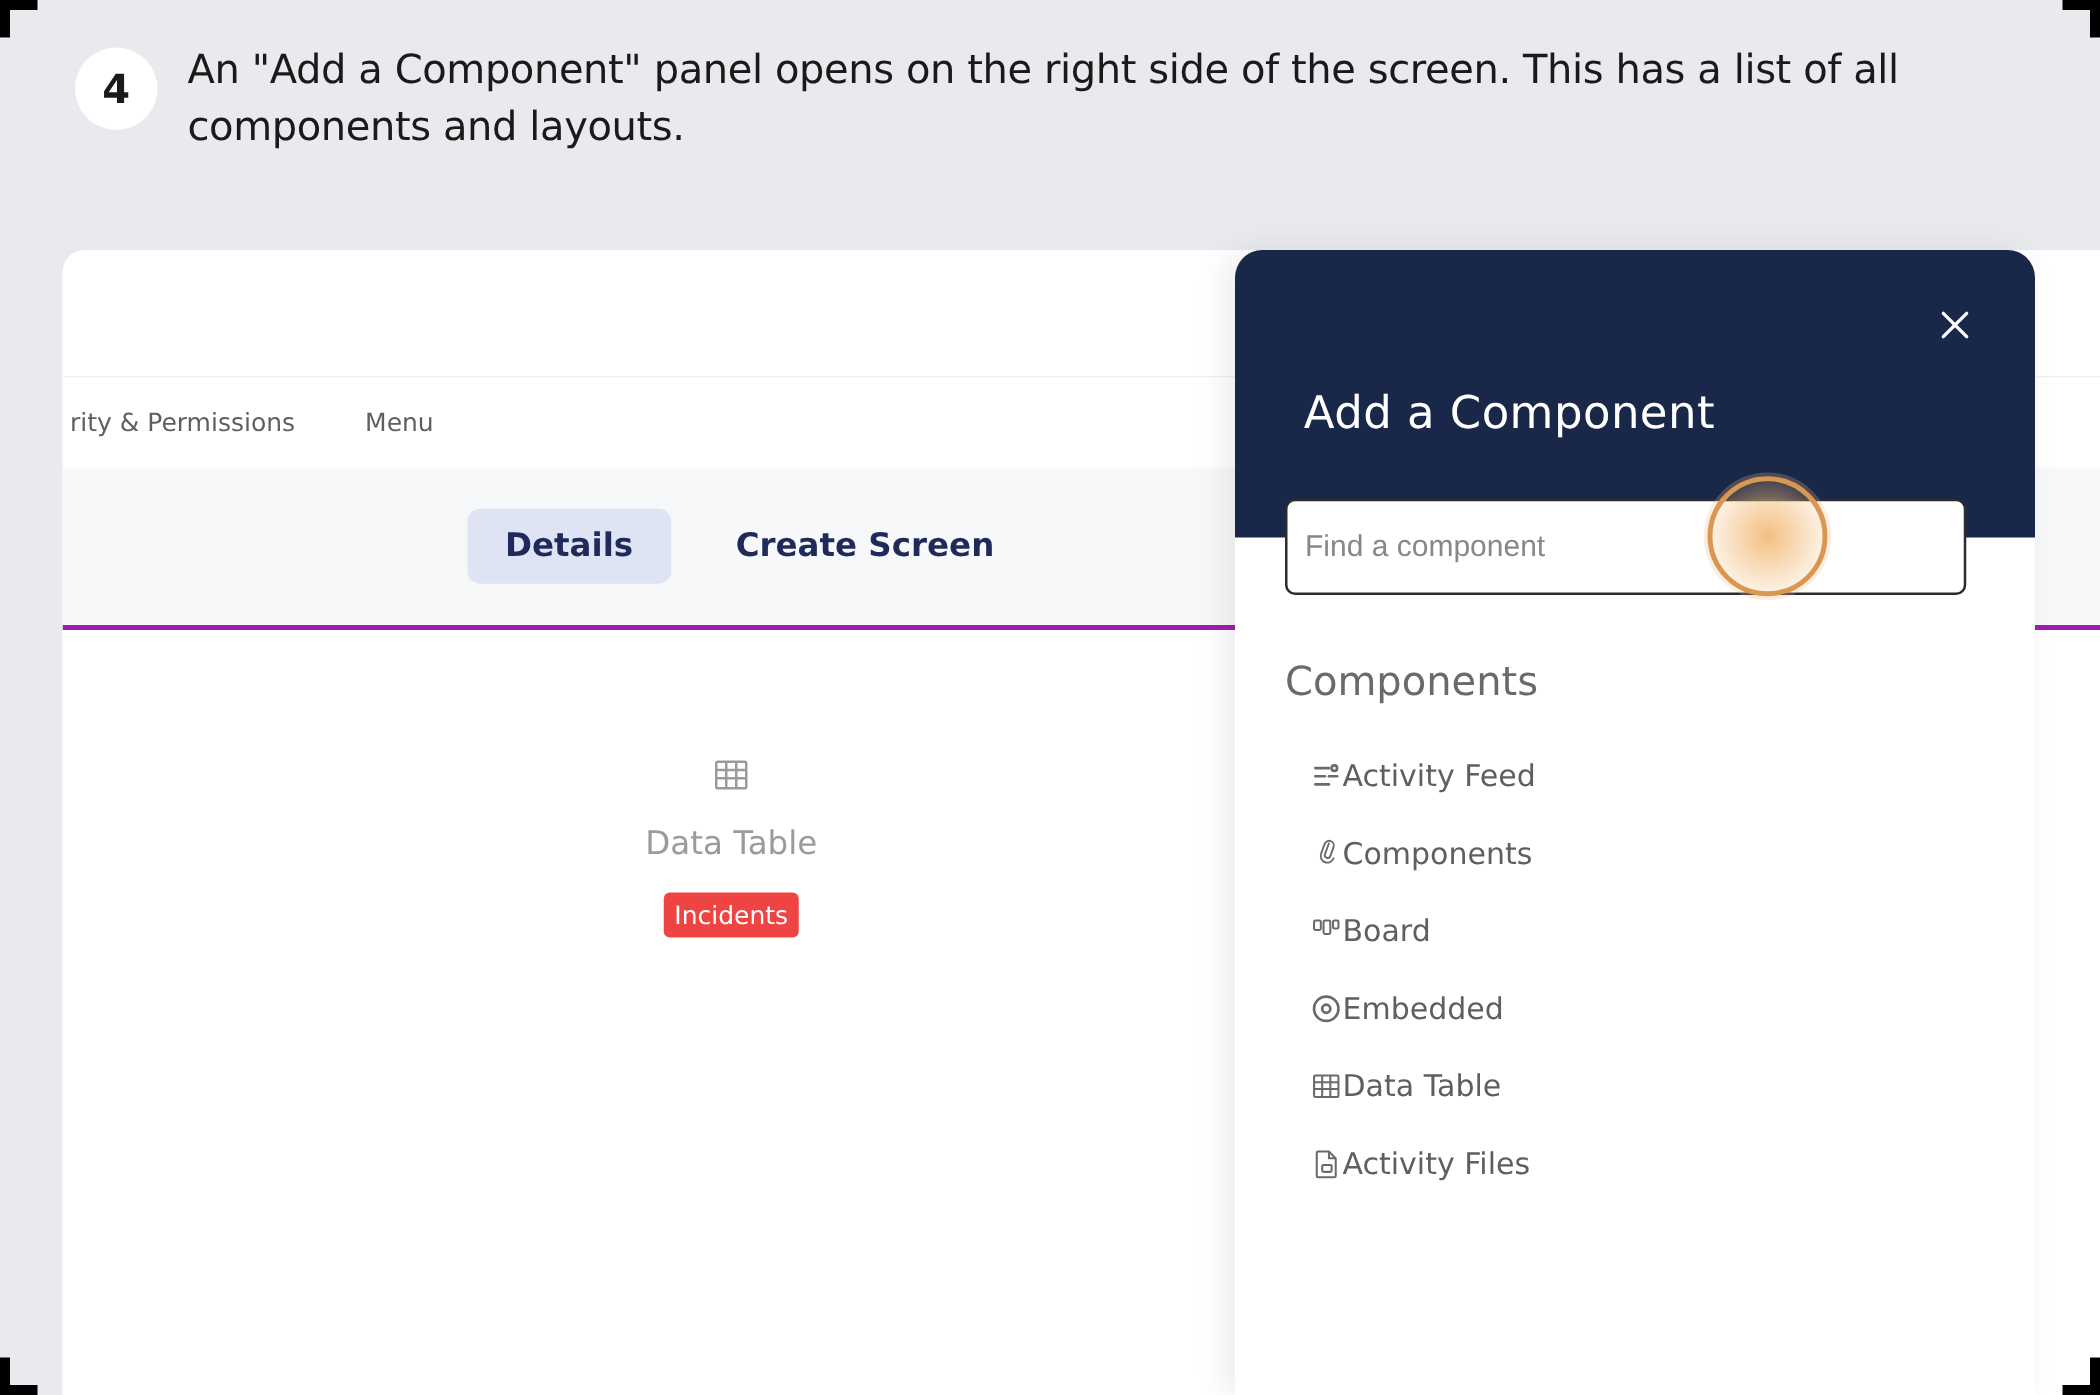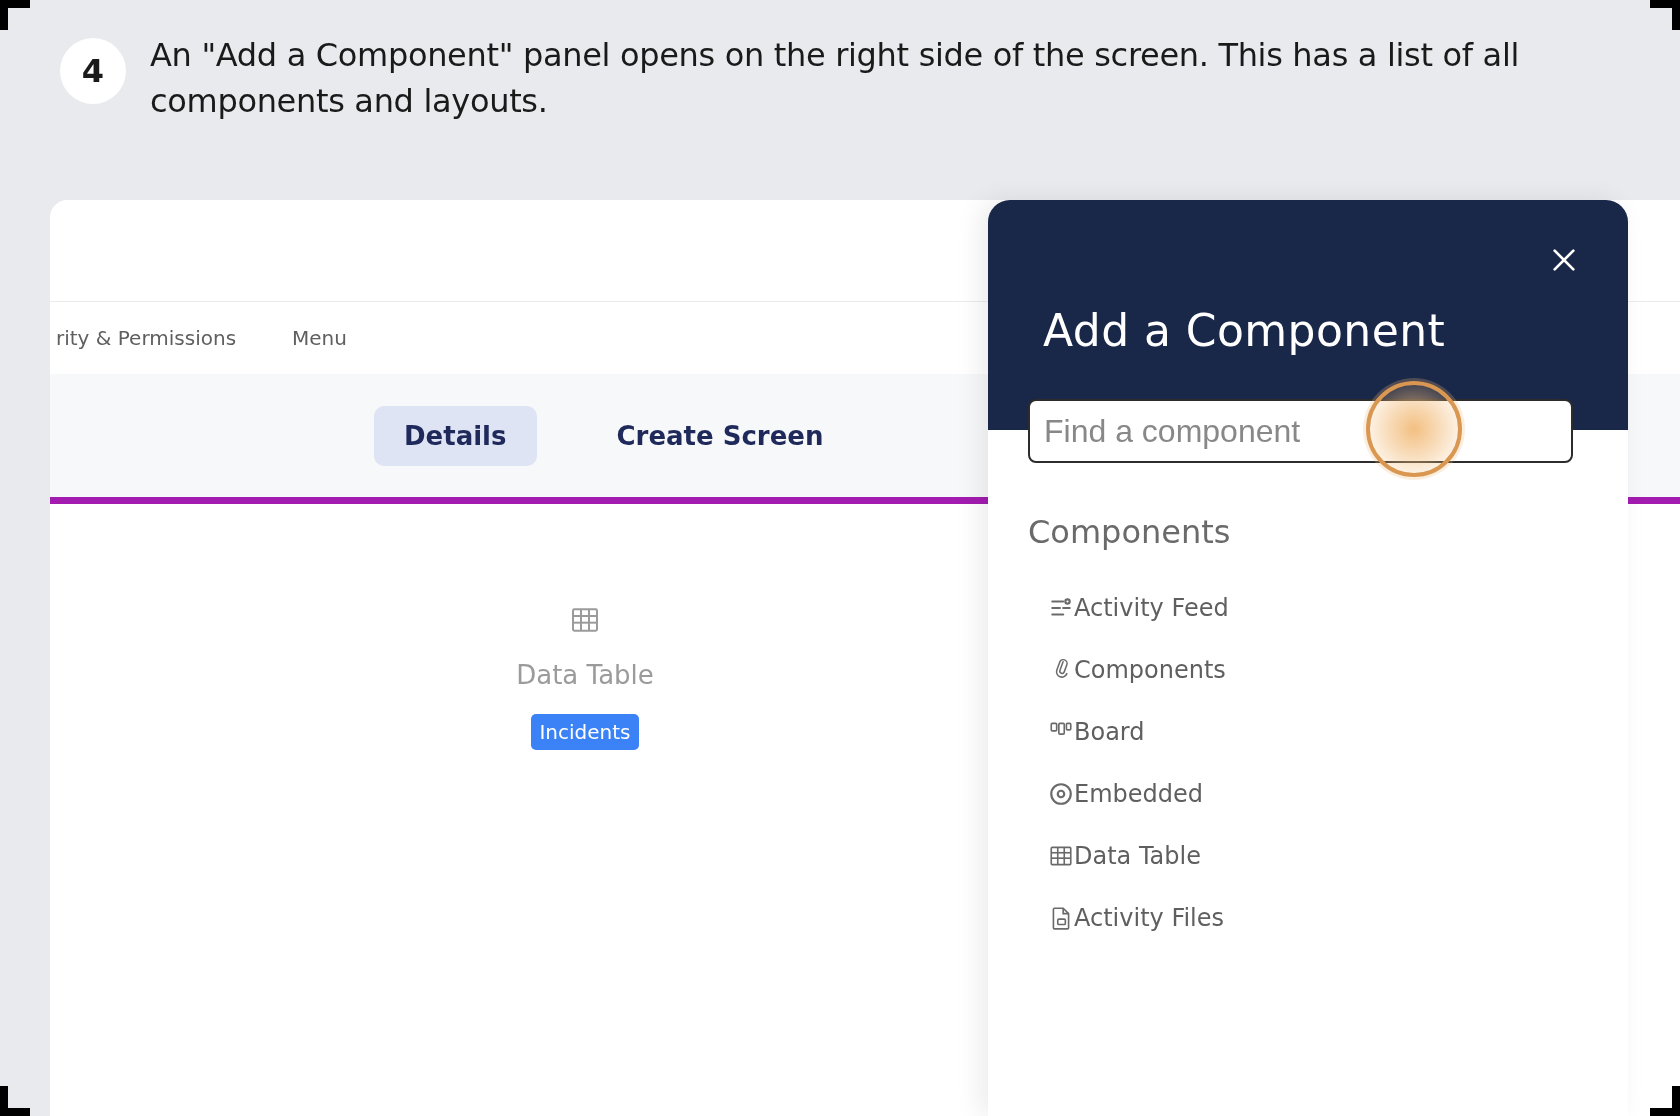--- a/index.html
+++ b/index.html
@@ -174,7 +174,7 @@
 
     .panel-title {
       color: #fff;
-      font-size: 44px;
+      font-size: 36px;
       font-weight: 500;
       letter-spacing: 0.01em;
     }

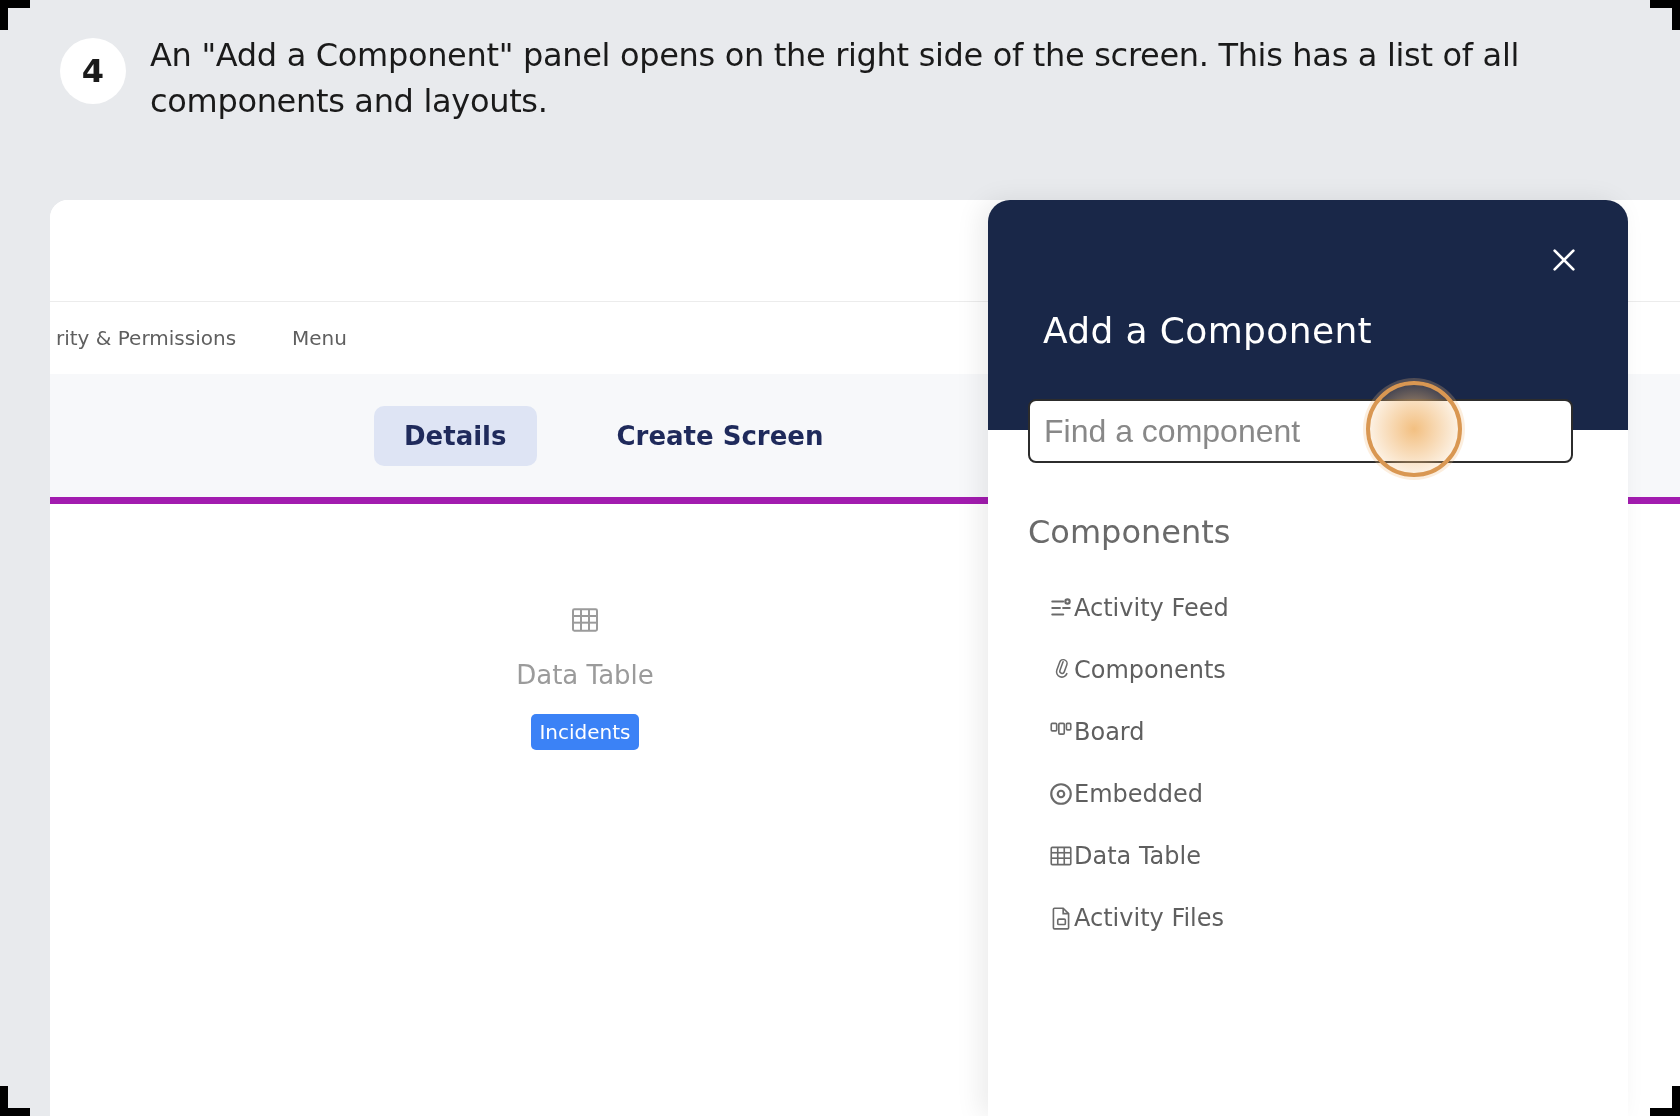--- a/index.html
+++ b/index.html
@@ -101,8 +101,8 @@
       display: flex;
       align-items: center;
       padding-left: 324px;
-      gap: 50px;
-      border-bottom: 7px solid #a21caf;
+      gap: 22px;
+      border-bottom: 4px solid #a21caf;
     }
 
     .tab-pill {

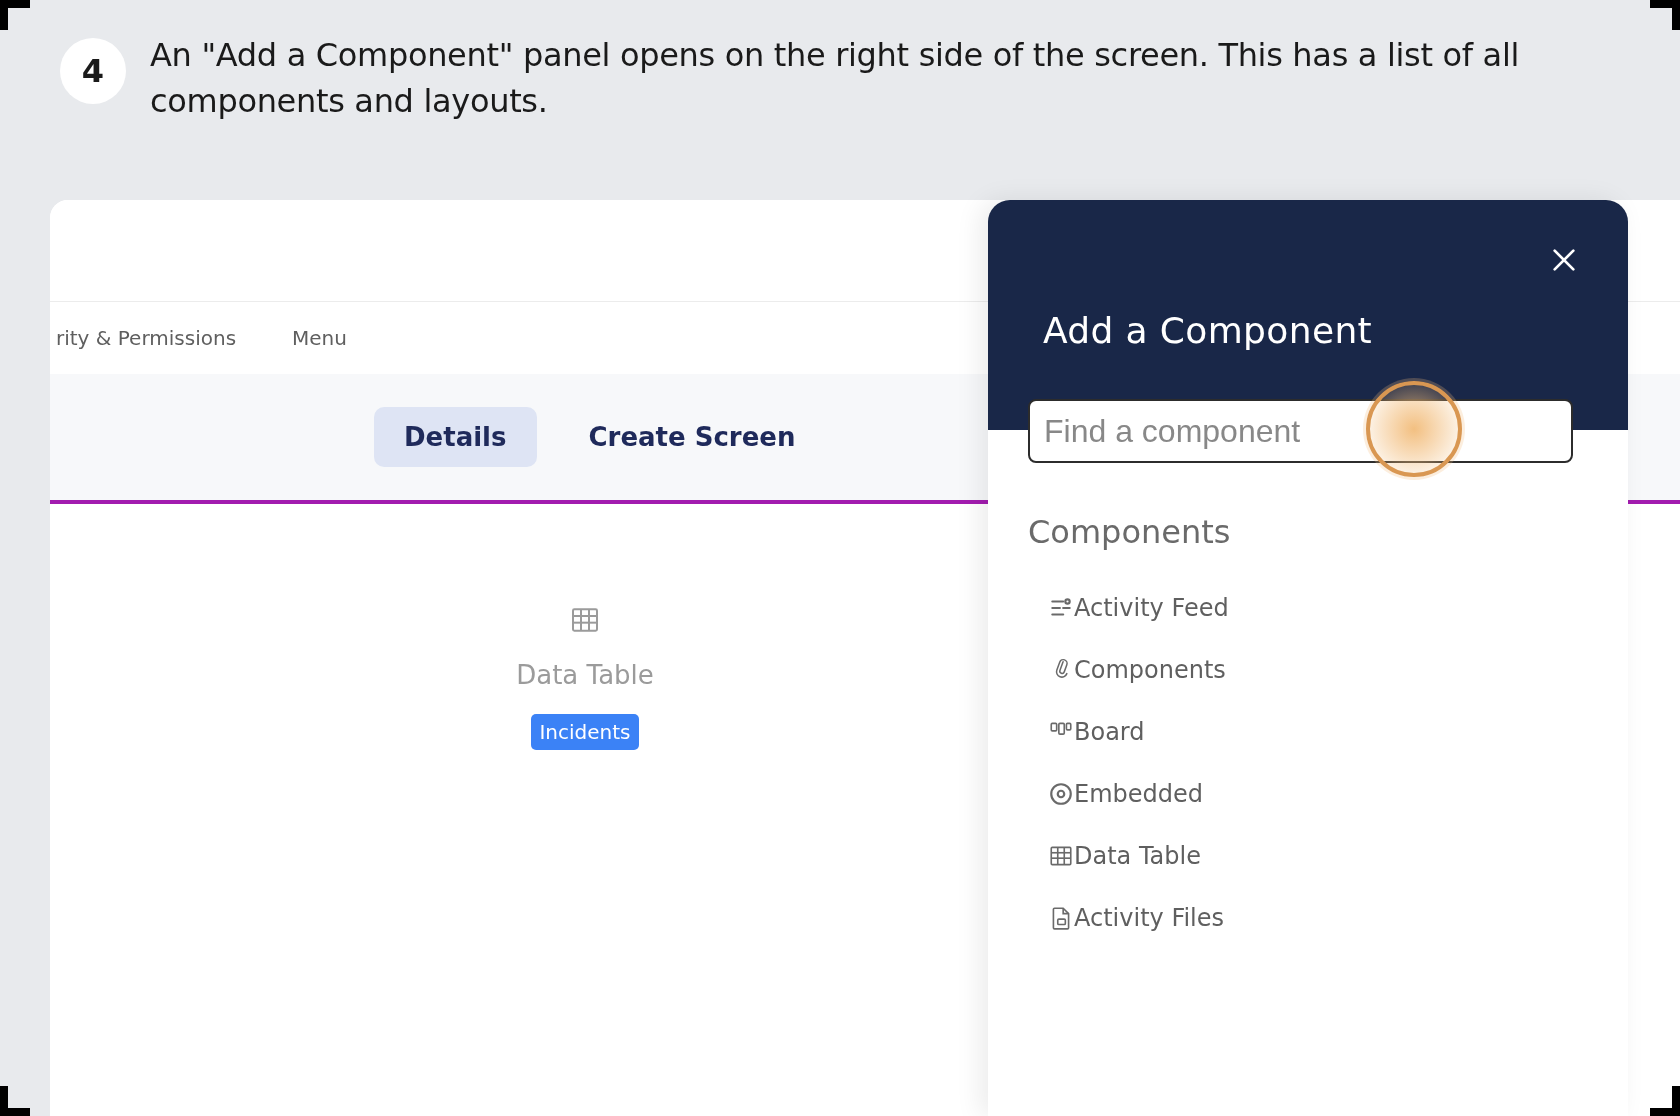--- a/index.html
+++ b/index.html
@@ -199,11 +199,11 @@
 
     .search-input {
       width: 545px;
-      height: 64px;
+      height: 77px;
       border: 2px solid #2c2c2c;
       border-radius: 8px;
       background: #ffffff;
-      font-size: 32px;
+      font-size: 24px;
       padding: 0 14px;
       outline: none;
       color: #333;

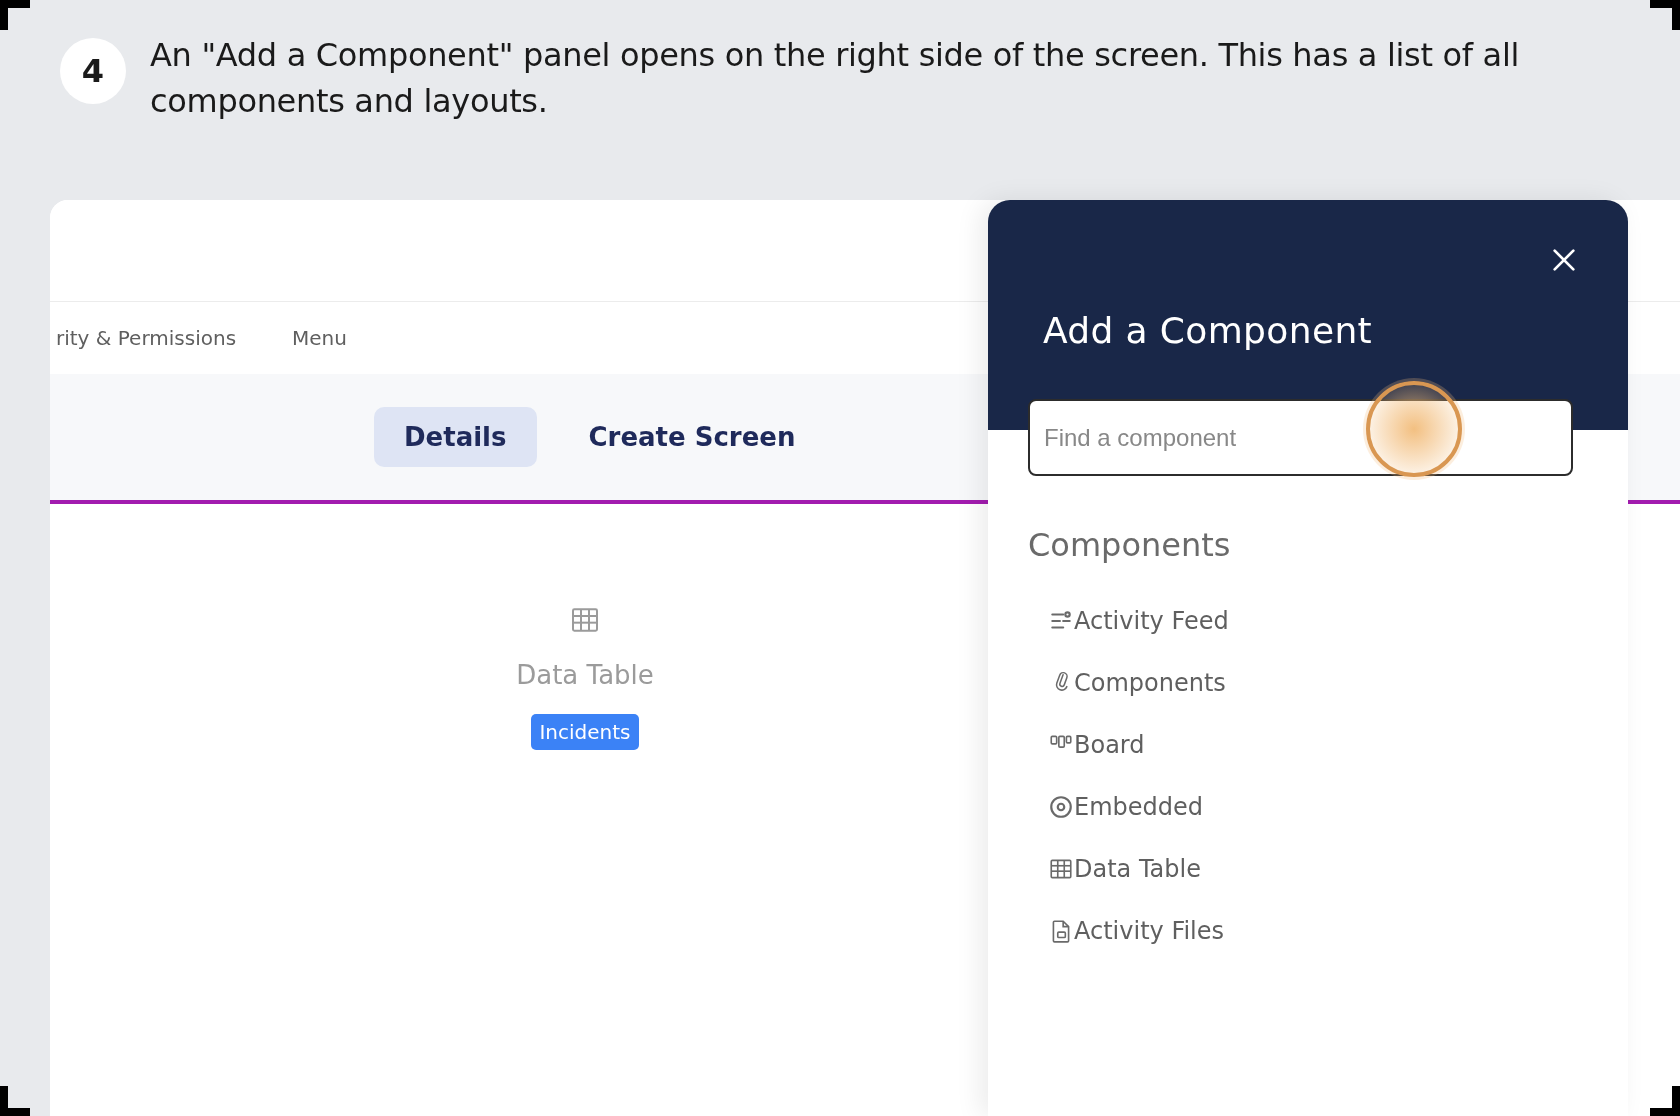--- a/index.html
+++ b/index.html
@@ -140,7 +140,7 @@
     }
 
     .placeholder-tag {
-      background: #3b82f6;
+      background: #ef4444;
       color: #fff;
       font-size: 20px;
       font-weight: 500;

